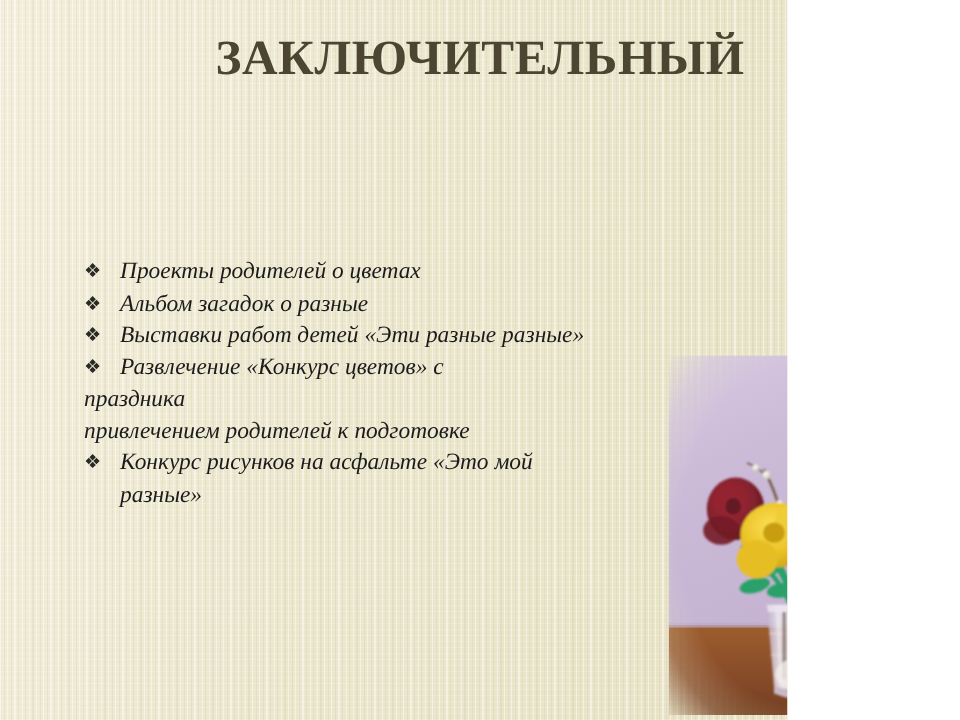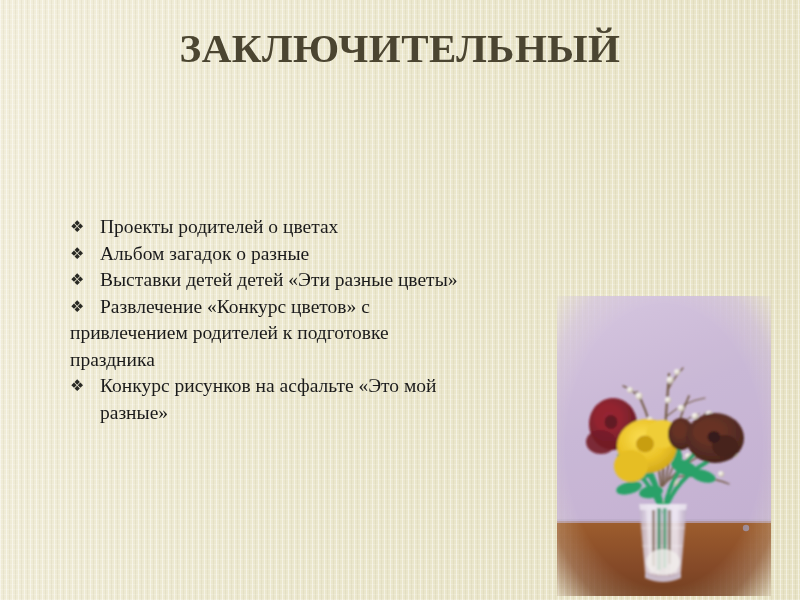--- a/index.html
+++ b/index.html
@@ -17,7 +17,7 @@
   
   .slide {
     position: relative;
-    width: 800px;
+    width: 656px;
     height: 600px;
     background-color: #ece8cf;
     background-image:

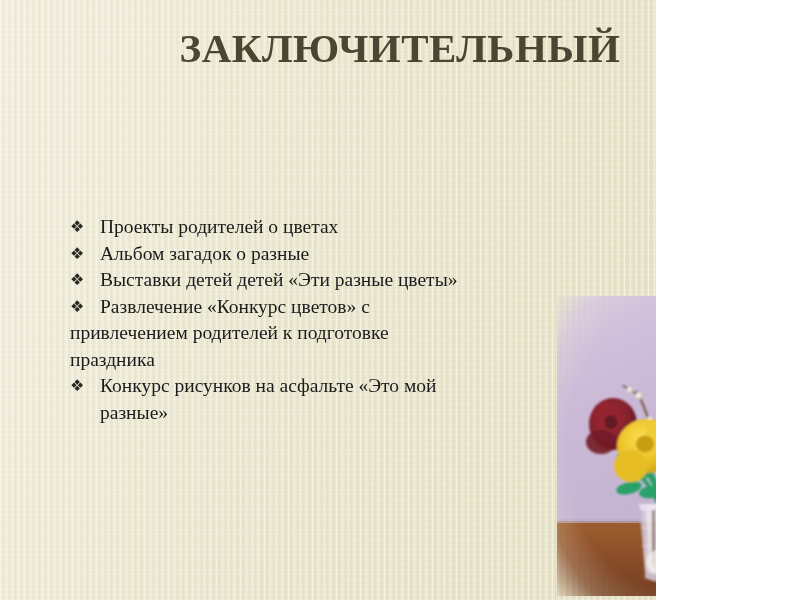--- a/index.html
+++ b/index.html
@@ -104,6 +104,7 @@
   .bullet-text {
     flex: 1 1 auto;
     padding-left: 2px;
+    font-style: italic;
   }
   .bullet-text .wrap-hang {
     display: block;

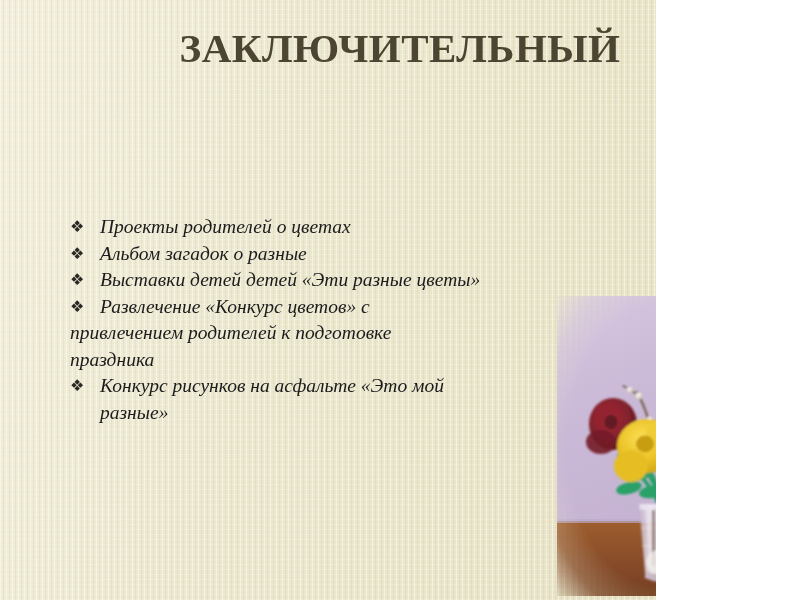--- a/index.html
+++ b/index.html
@@ -166,7 +166,7 @@
 
     <div class="bullet-row">
       <span class="bullet-mark">❖</span>
-      <span class="bullet-text">Выставки детей детей «Эти разные цветы»</span>
+      <span class="bullet-text">Выставки работ детей «Эти разные разные»</span>
     </div>
 
     <div class="bullet-row">

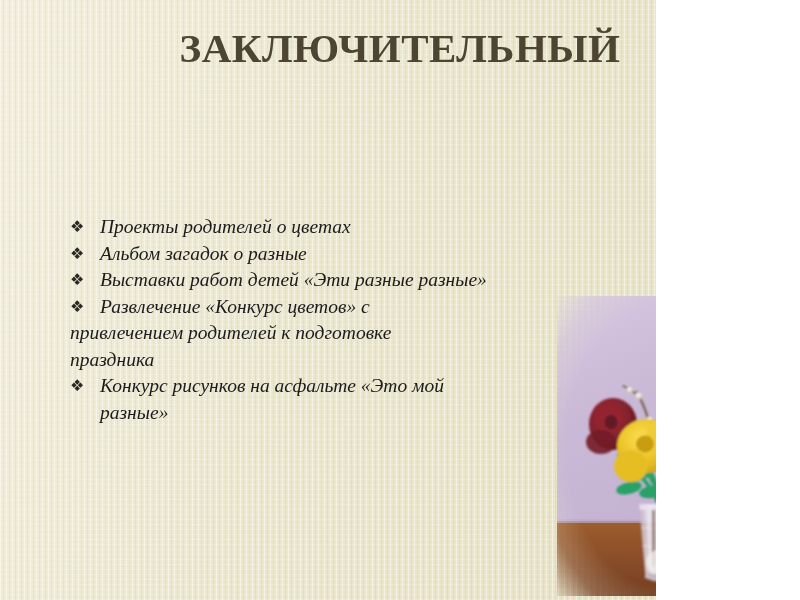--- a/index.html
+++ b/index.html
@@ -173,8 +173,8 @@
       <span class="bullet-mark">❖</span>
       <span class="bullet-text">
         <span>Развлечение «Конкурс цветов» с</span>
+        <span class="wrap-hang">праздника</span>
         <span class="wrap-hang">привлечением родителей к подготовке</span>
-        <span class="wrap-hang">праздника</span>
       </span>
     </div>
 

